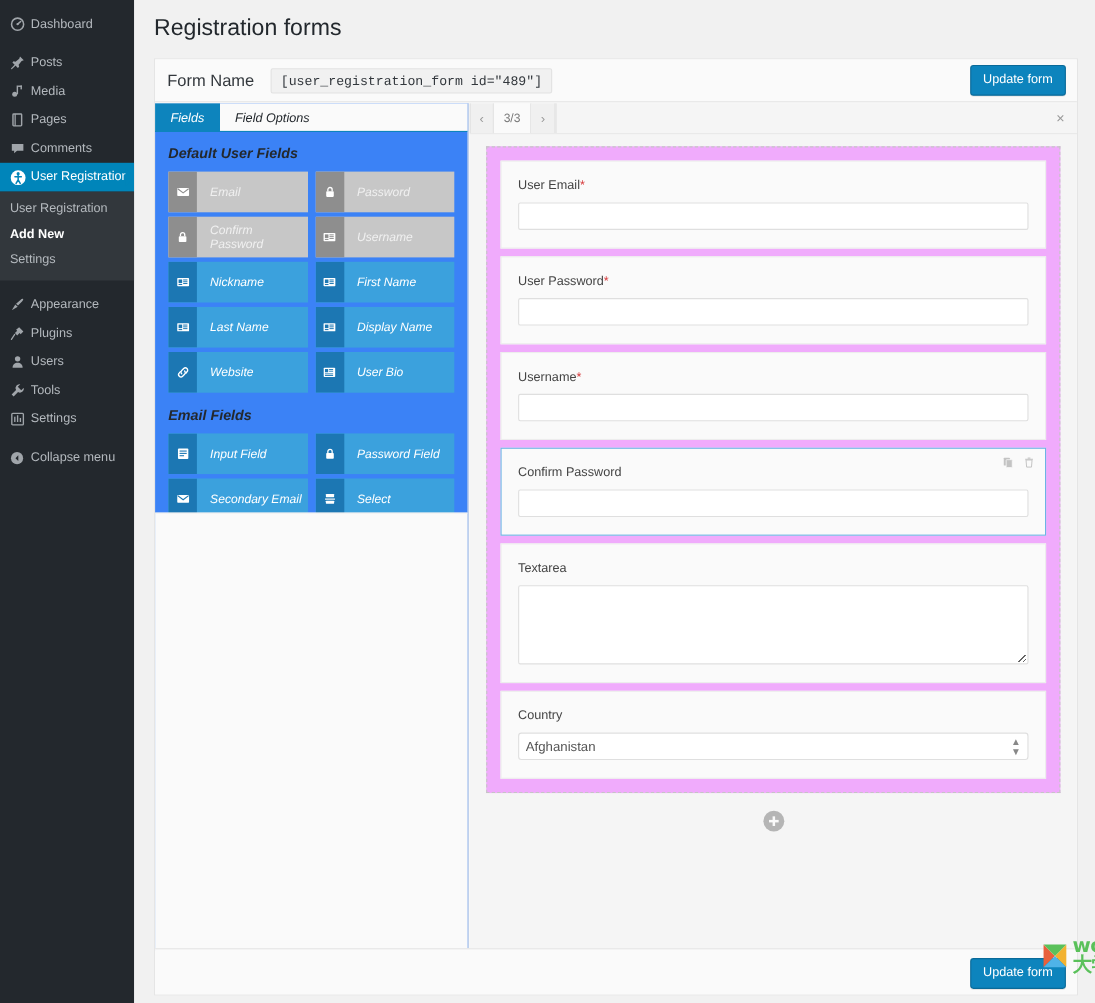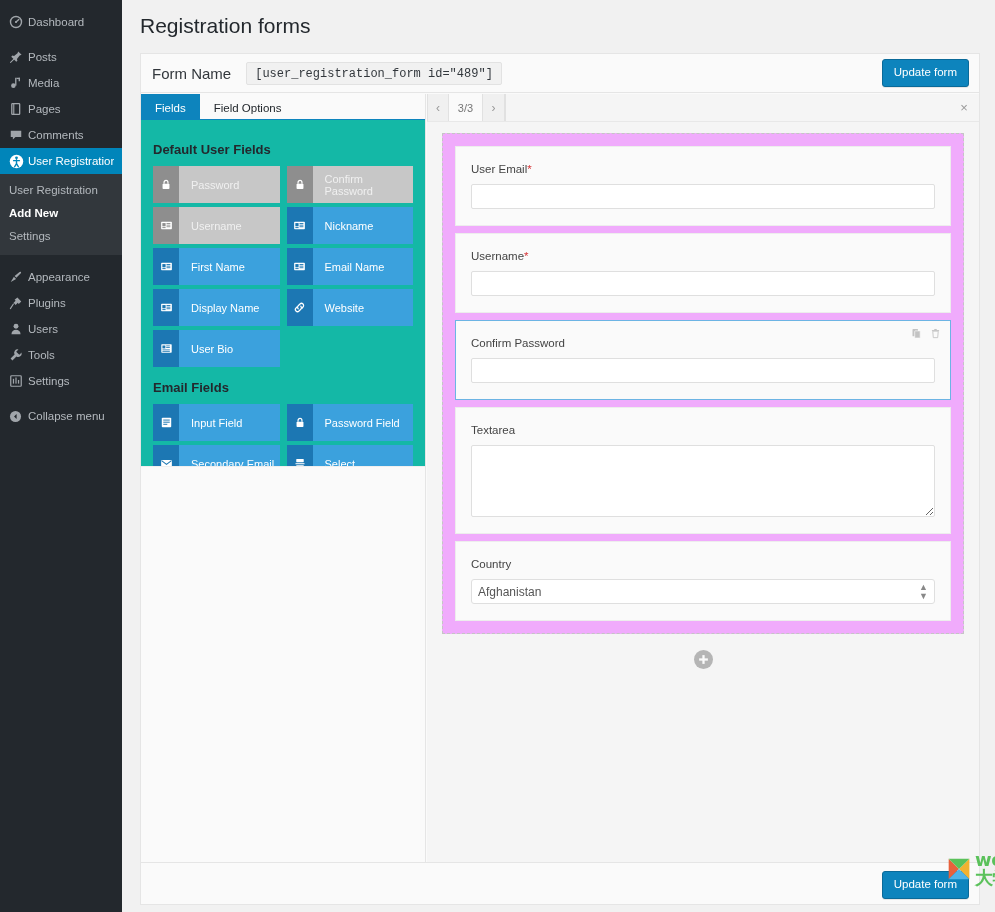--- a/index.html
+++ b/index.html
@@ -152,8 +152,9 @@
   .left-panel {
     position: absolute; left: 0; top: 0;
     width: 285px; height: 770px;
-    background: #14b8a6;
+    background: #3b82f6;
     border-right: 1px solid #e5e5e5;
+    font-style: italic;
   }
   .tabs {
     display: flex;

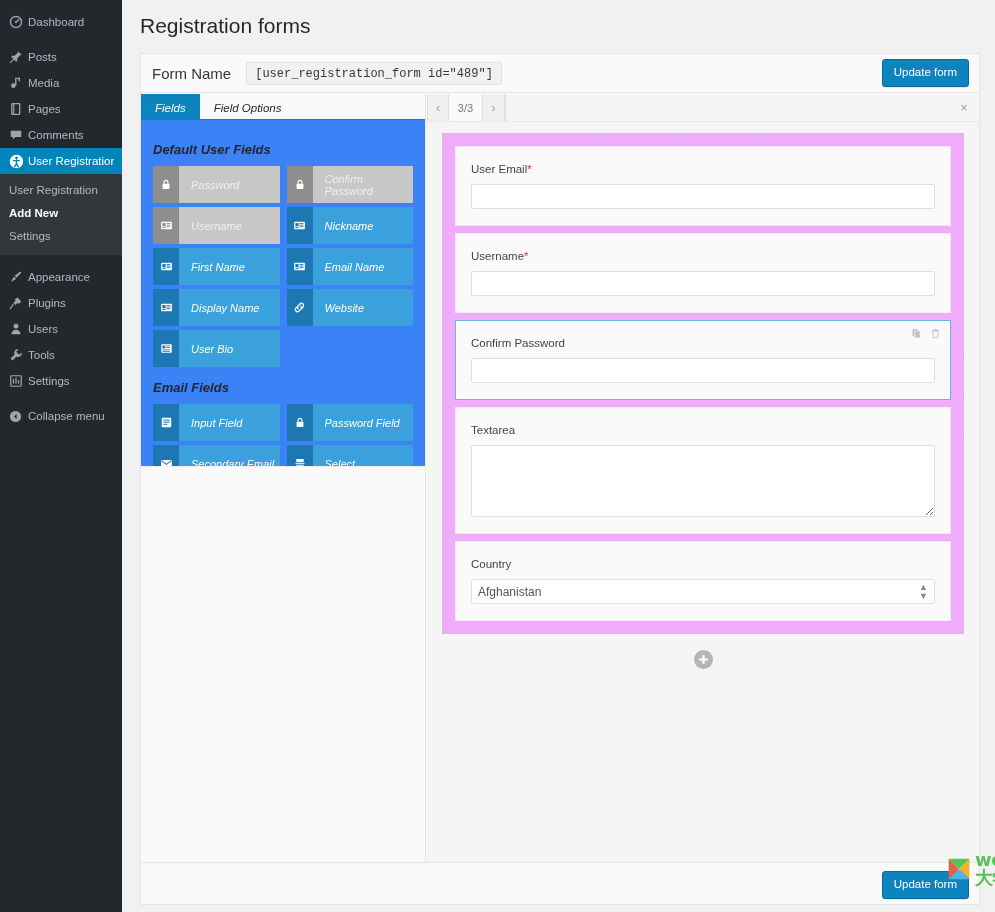--- a/index.html
+++ b/index.html
@@ -183,7 +183,7 @@
     font-size: 13px;
     font-weight: bold;
     color: #23282d;
-    margin: 12px 0 9px 0;
+    margin: 2px 0 9px 0;
   }
   .field-grid {
     display: grid;

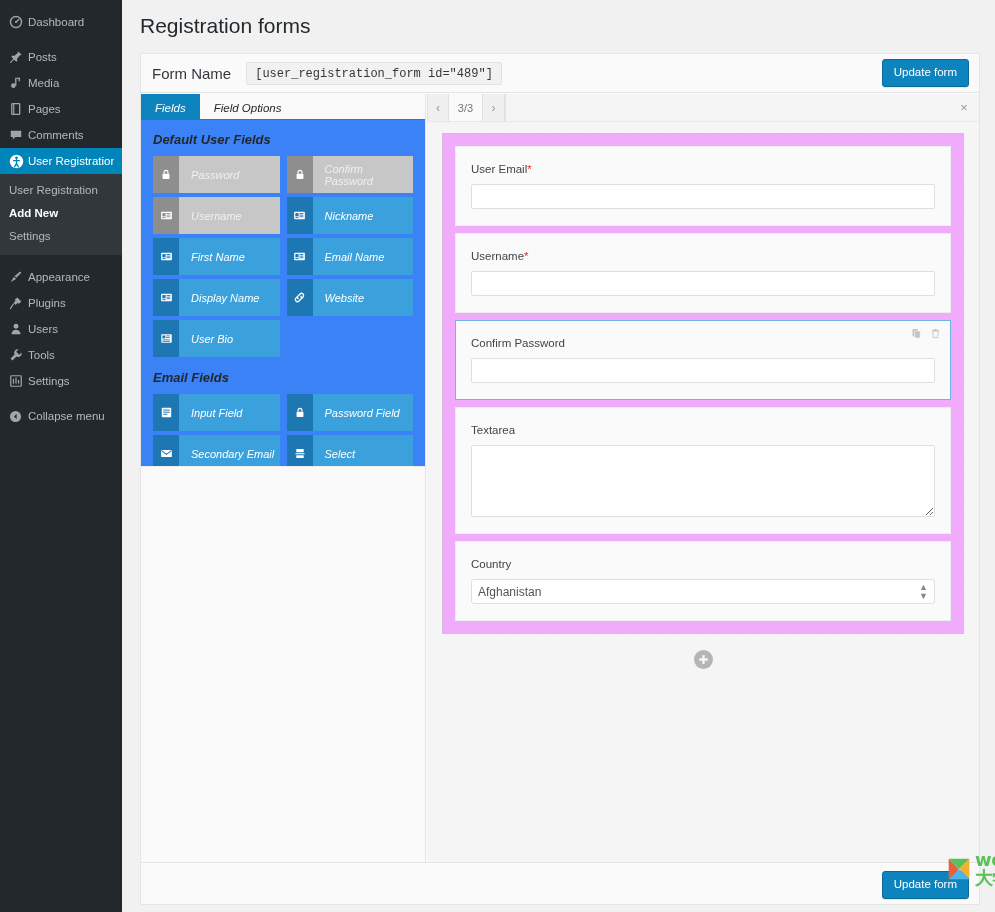--- a/index.html
+++ b/index.html
@@ -570,6 +570,15 @@
           <div class="group-title">Default User Fields</div>
           <div class="field-grid">
 
+            <div class="fieldbtn disabled">
+              <span class="fb-icon">
+                <svg width="13" height="13" viewBox="0 0 16 16">
+                    <rect x="1.4" y="3.6" width="13.2" height="8.8" rx="0.8" fill="#fff"></rect>
+                    <path d="M1.9 4.4 L8 9 L14.1 4.4" fill="none" stroke="#8e8e8e" stroke-width="1.3"></path>
+                  </svg>
+              </span>
+              <span class="fb-label">Email</span>
+            </div>
 
             <div class="fieldbtn disabled">
               <span class="fb-icon">

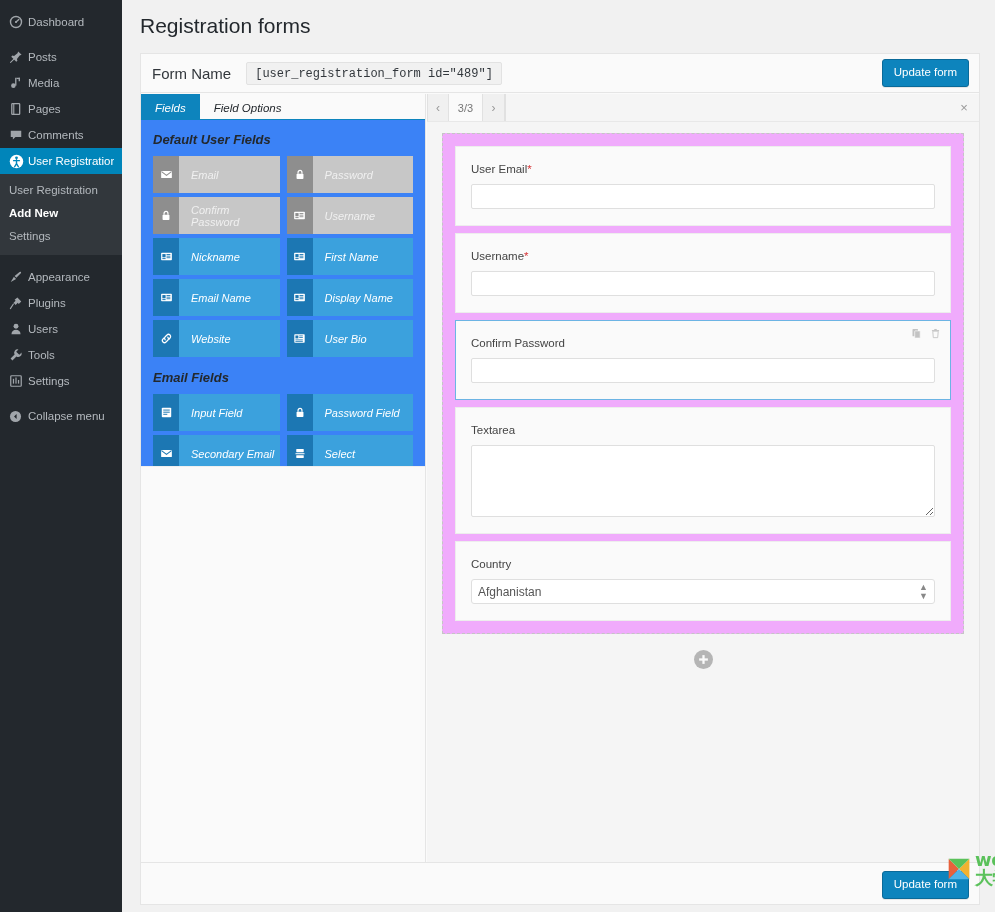--- a/index.html
+++ b/index.html
@@ -784,6 +784,10 @@
               <input class="pf-input" type="text" value="" style="">
             </div>
 
+            <div class="prev-field">
+              <div class="pf-label"><span>User Password</span><span class="req">*</span></div>
+              <input class="pf-input" type="text" value="" style="">
+            </div>
 
             <div class="prev-field">
               <div class="pf-label"><span>Username</span><span class="req">*</span></div>

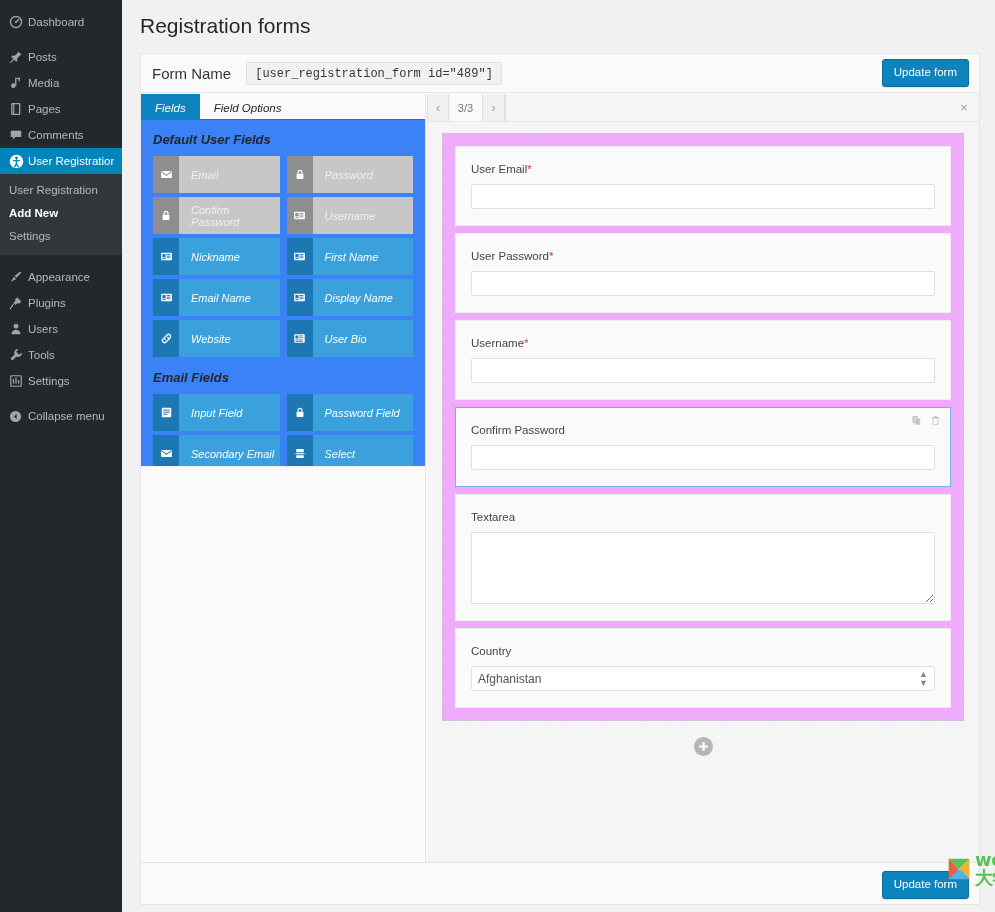--- a/index.html
+++ b/index.html
@@ -653,7 +653,7 @@
                     <rect x="8" y="9" width="4.8" height="1.1" fill="#1c77b3"></rect>
                   </svg>
               </span>
-              <span class="fb-label">Email Name</span>
+              <span class="fb-label">Last Name</span>
             </div>
 
             <div class="fieldbtn">

